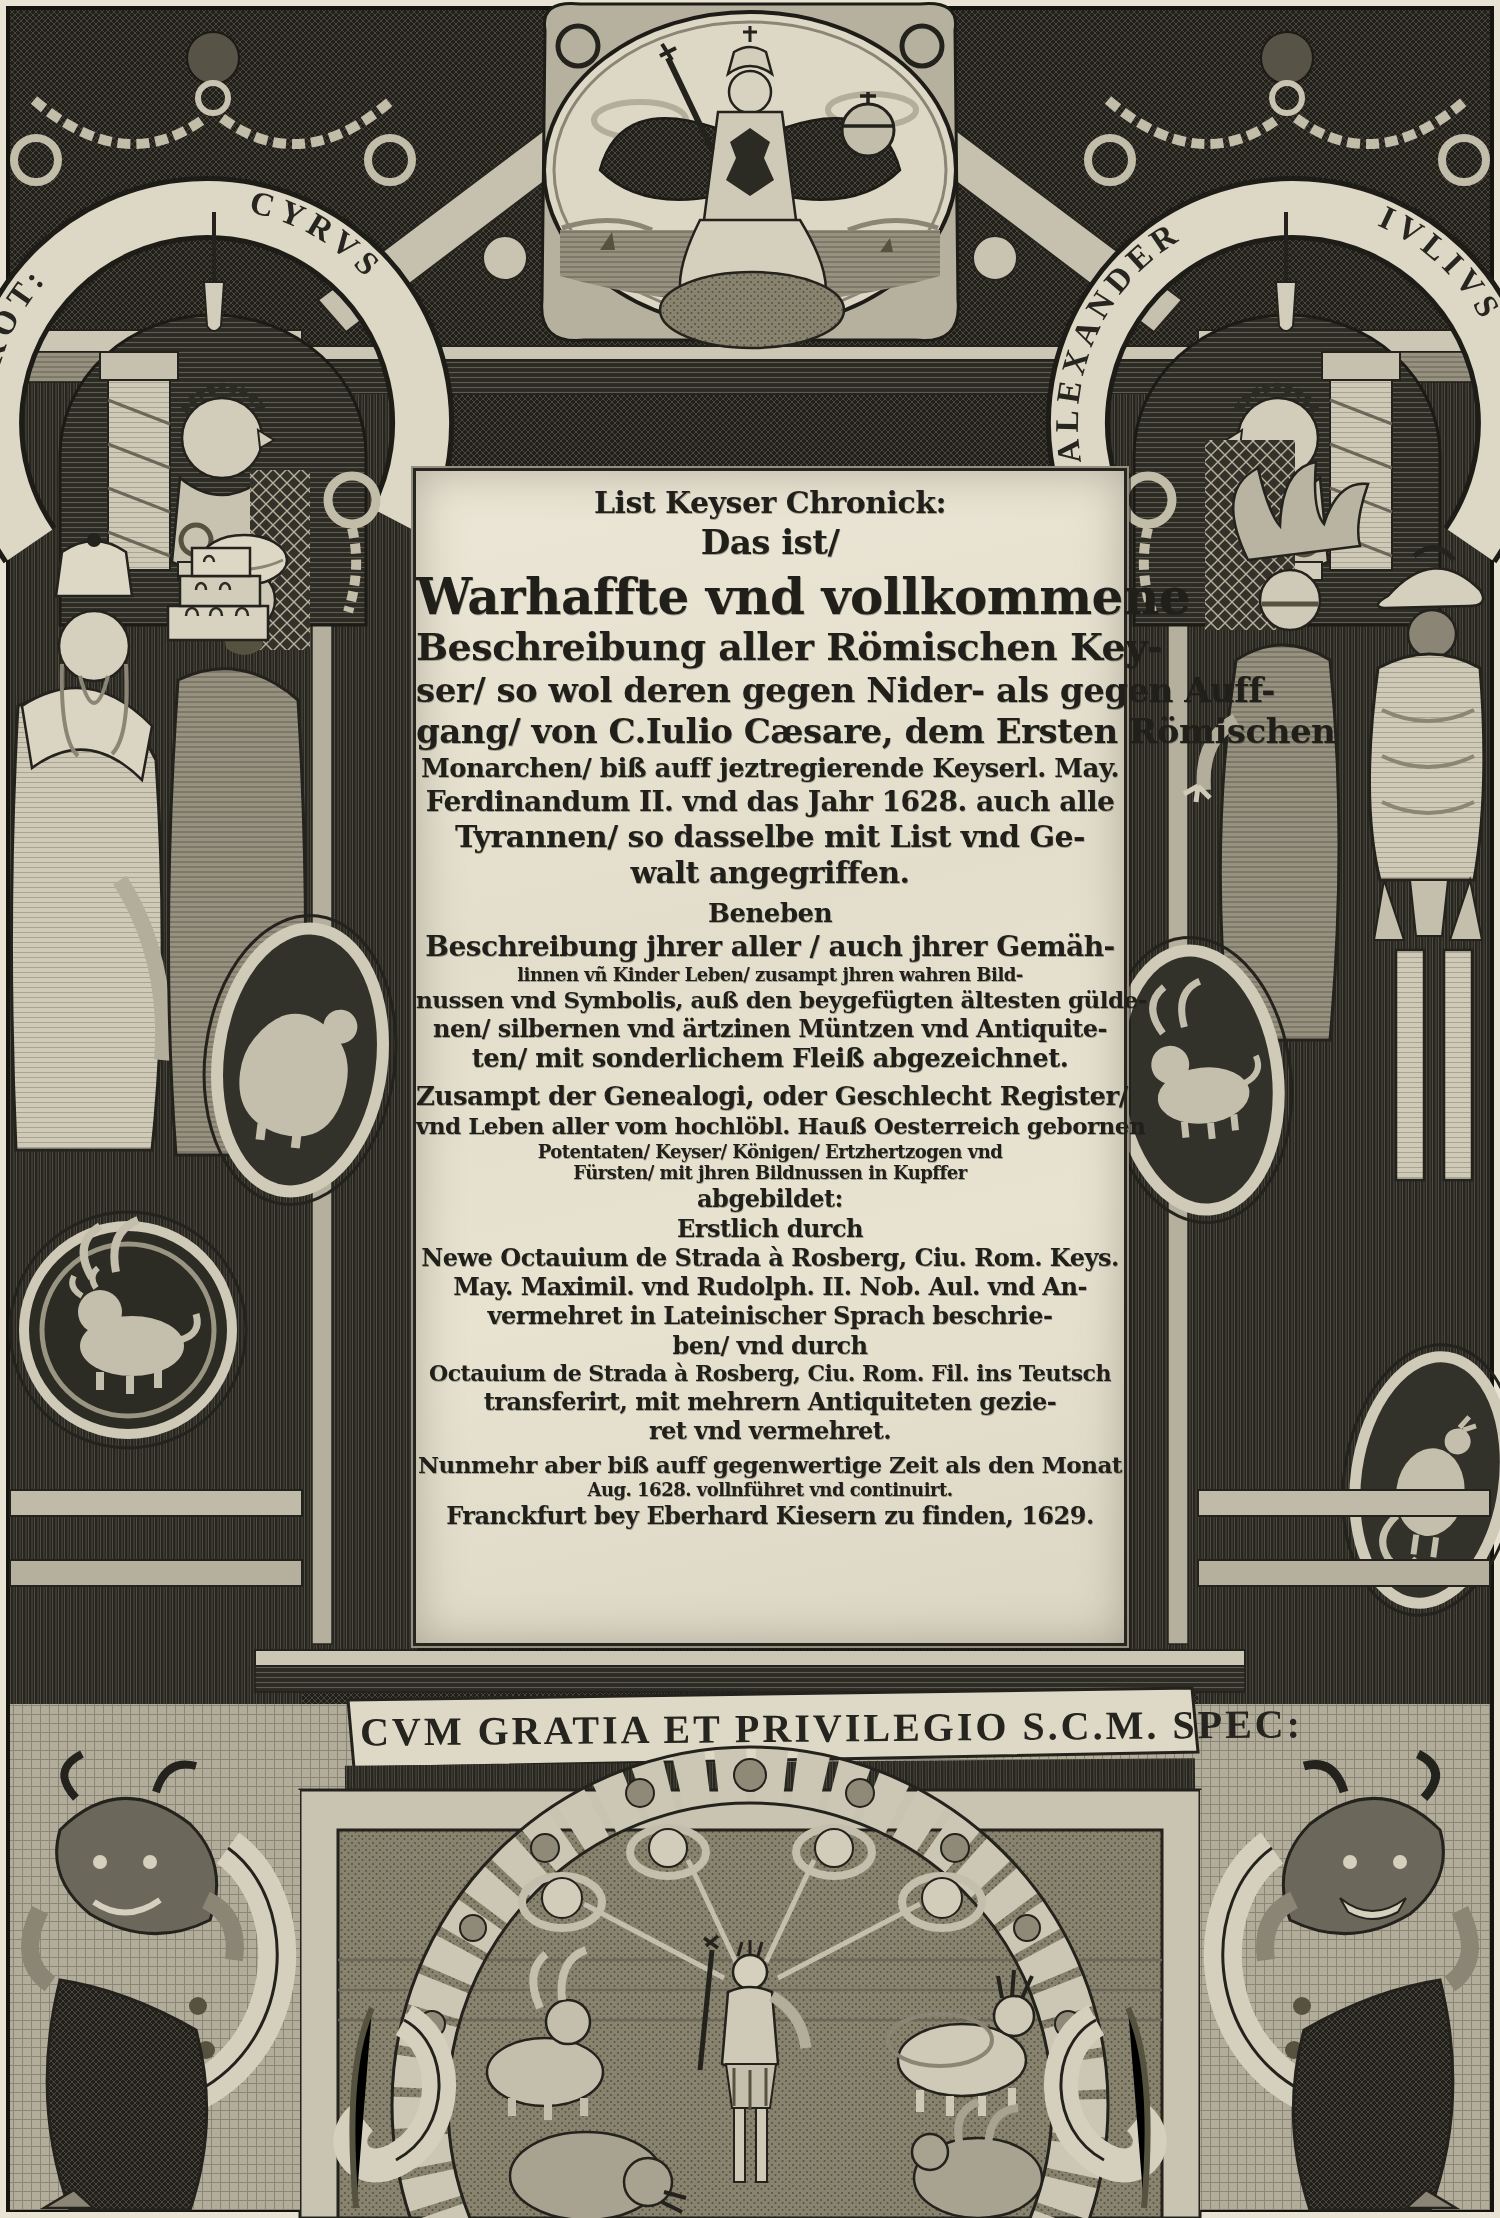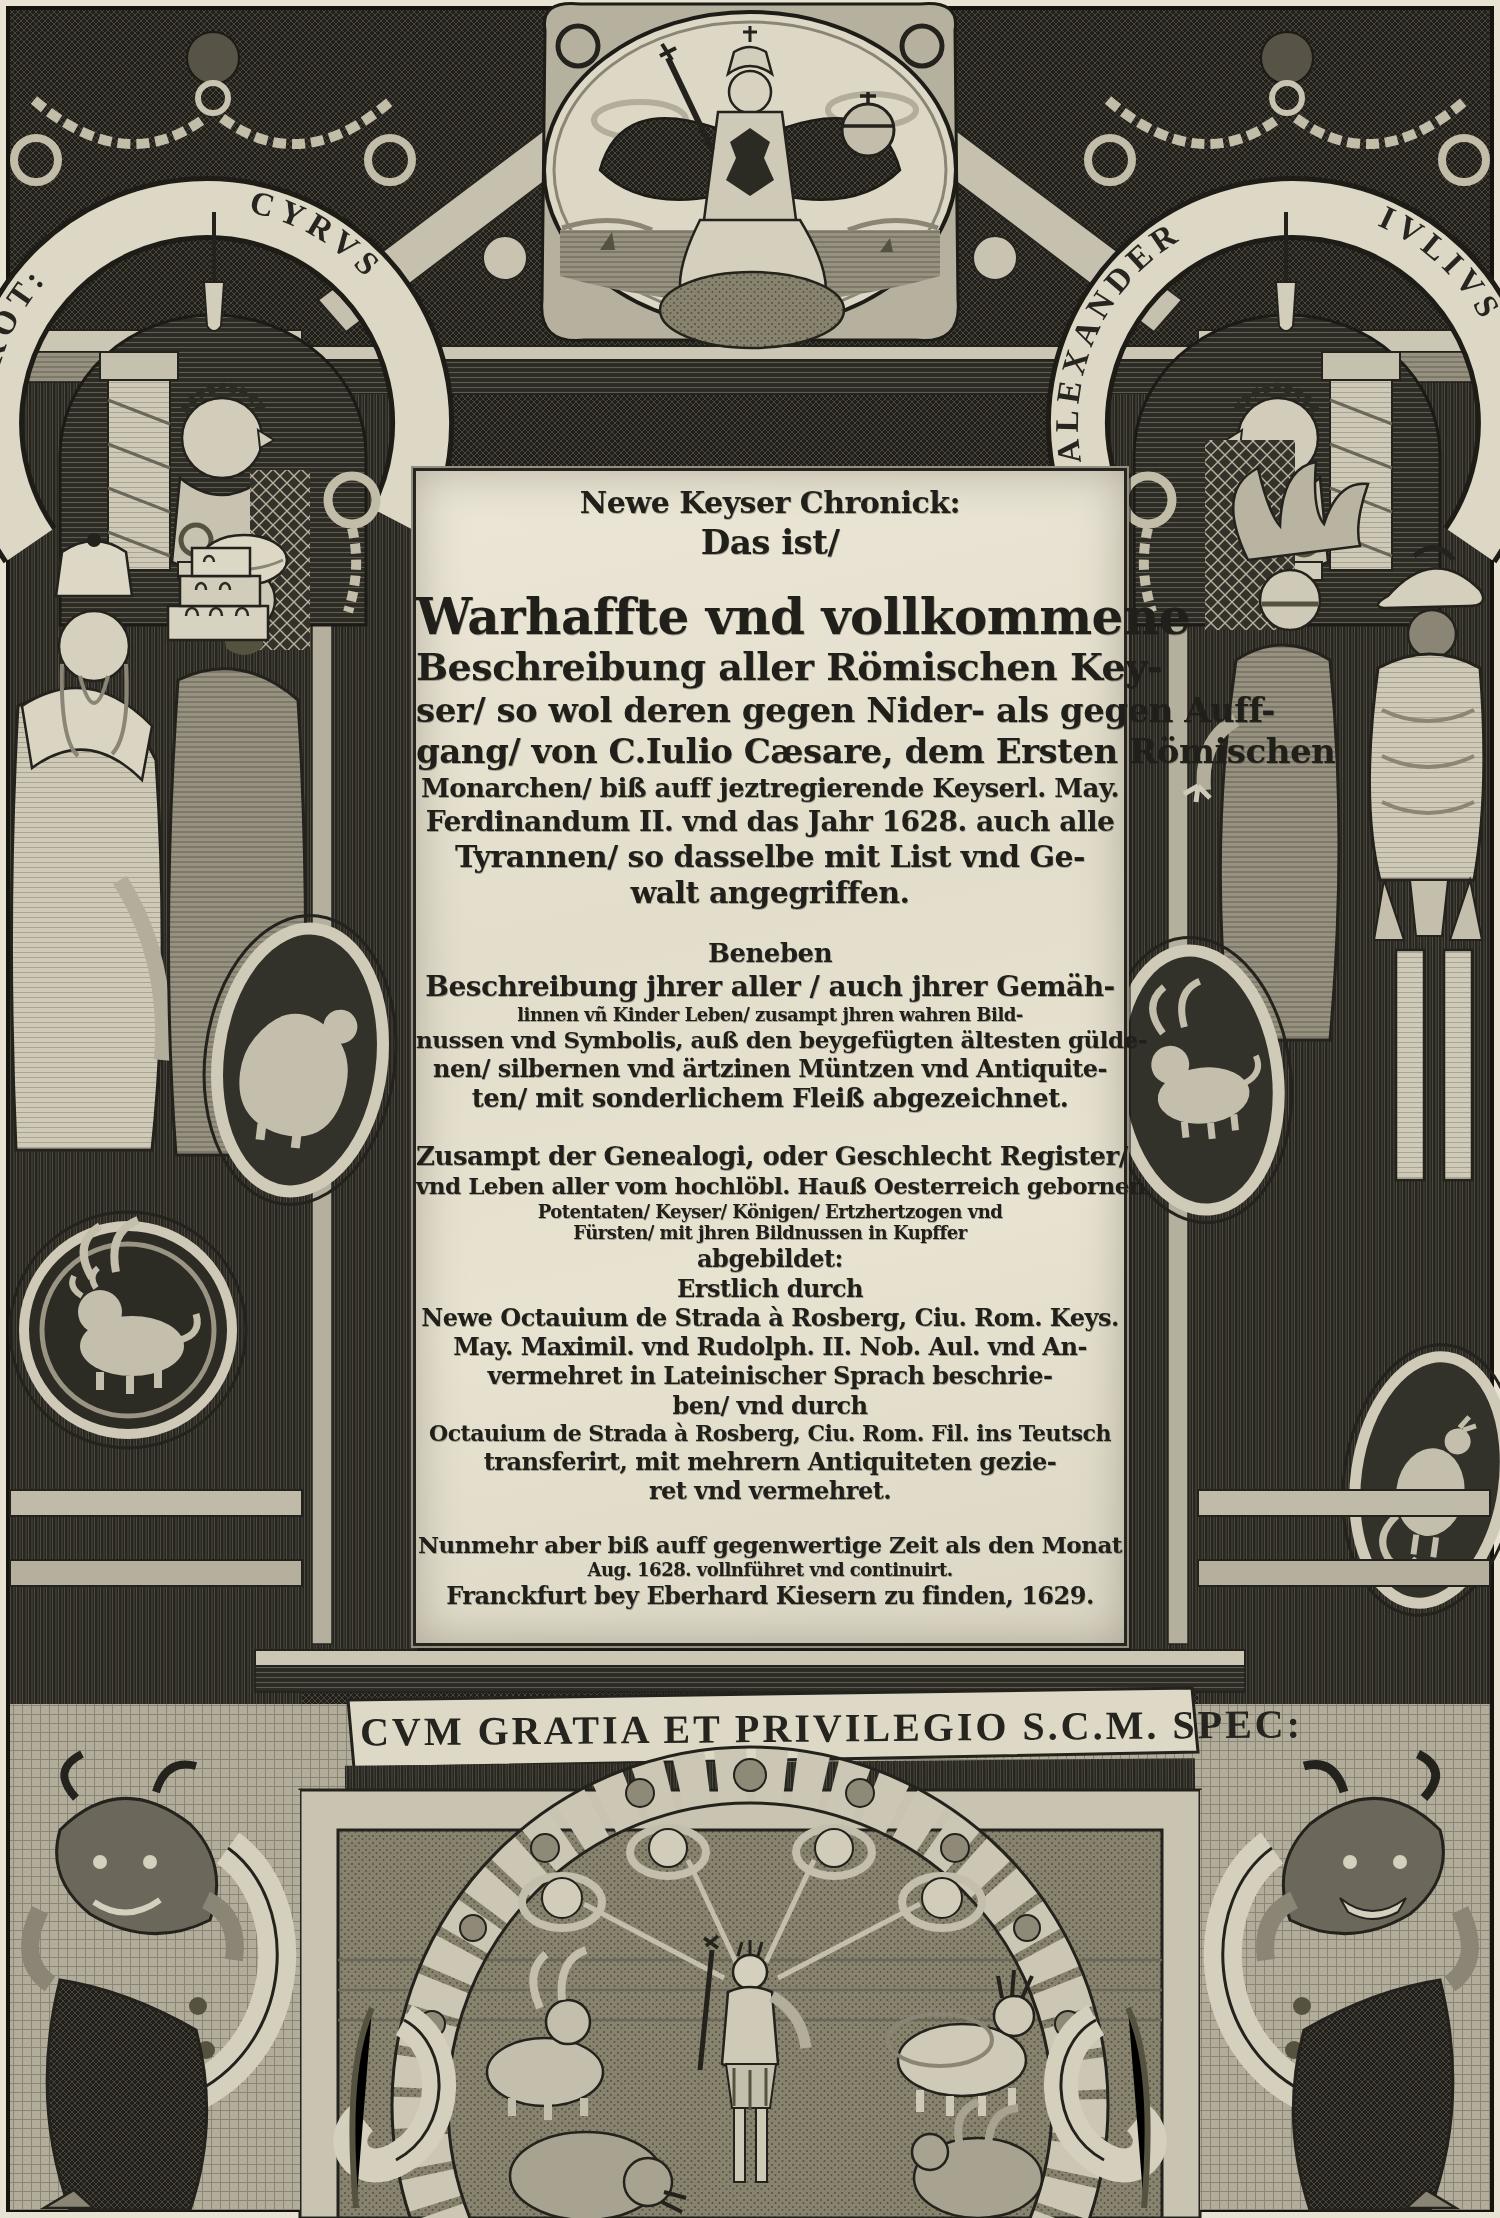--- a/index.html
+++ b/index.html
@@ -426,7 +426,7 @@
 </svg>
 
   <div id="title-panel">
-    <div class="ln s30">Newe Keyser Chronick:</div>
+    <div class="ln s30">List Keyser Chronick:</div>
     <div class="ln s27">Das ist/</div>
     <div class="ln s50 gap">Warhaffte vnd vollkommene</div>
     <div class="ln s38">Beschreibung aller Römischen Key-</div>

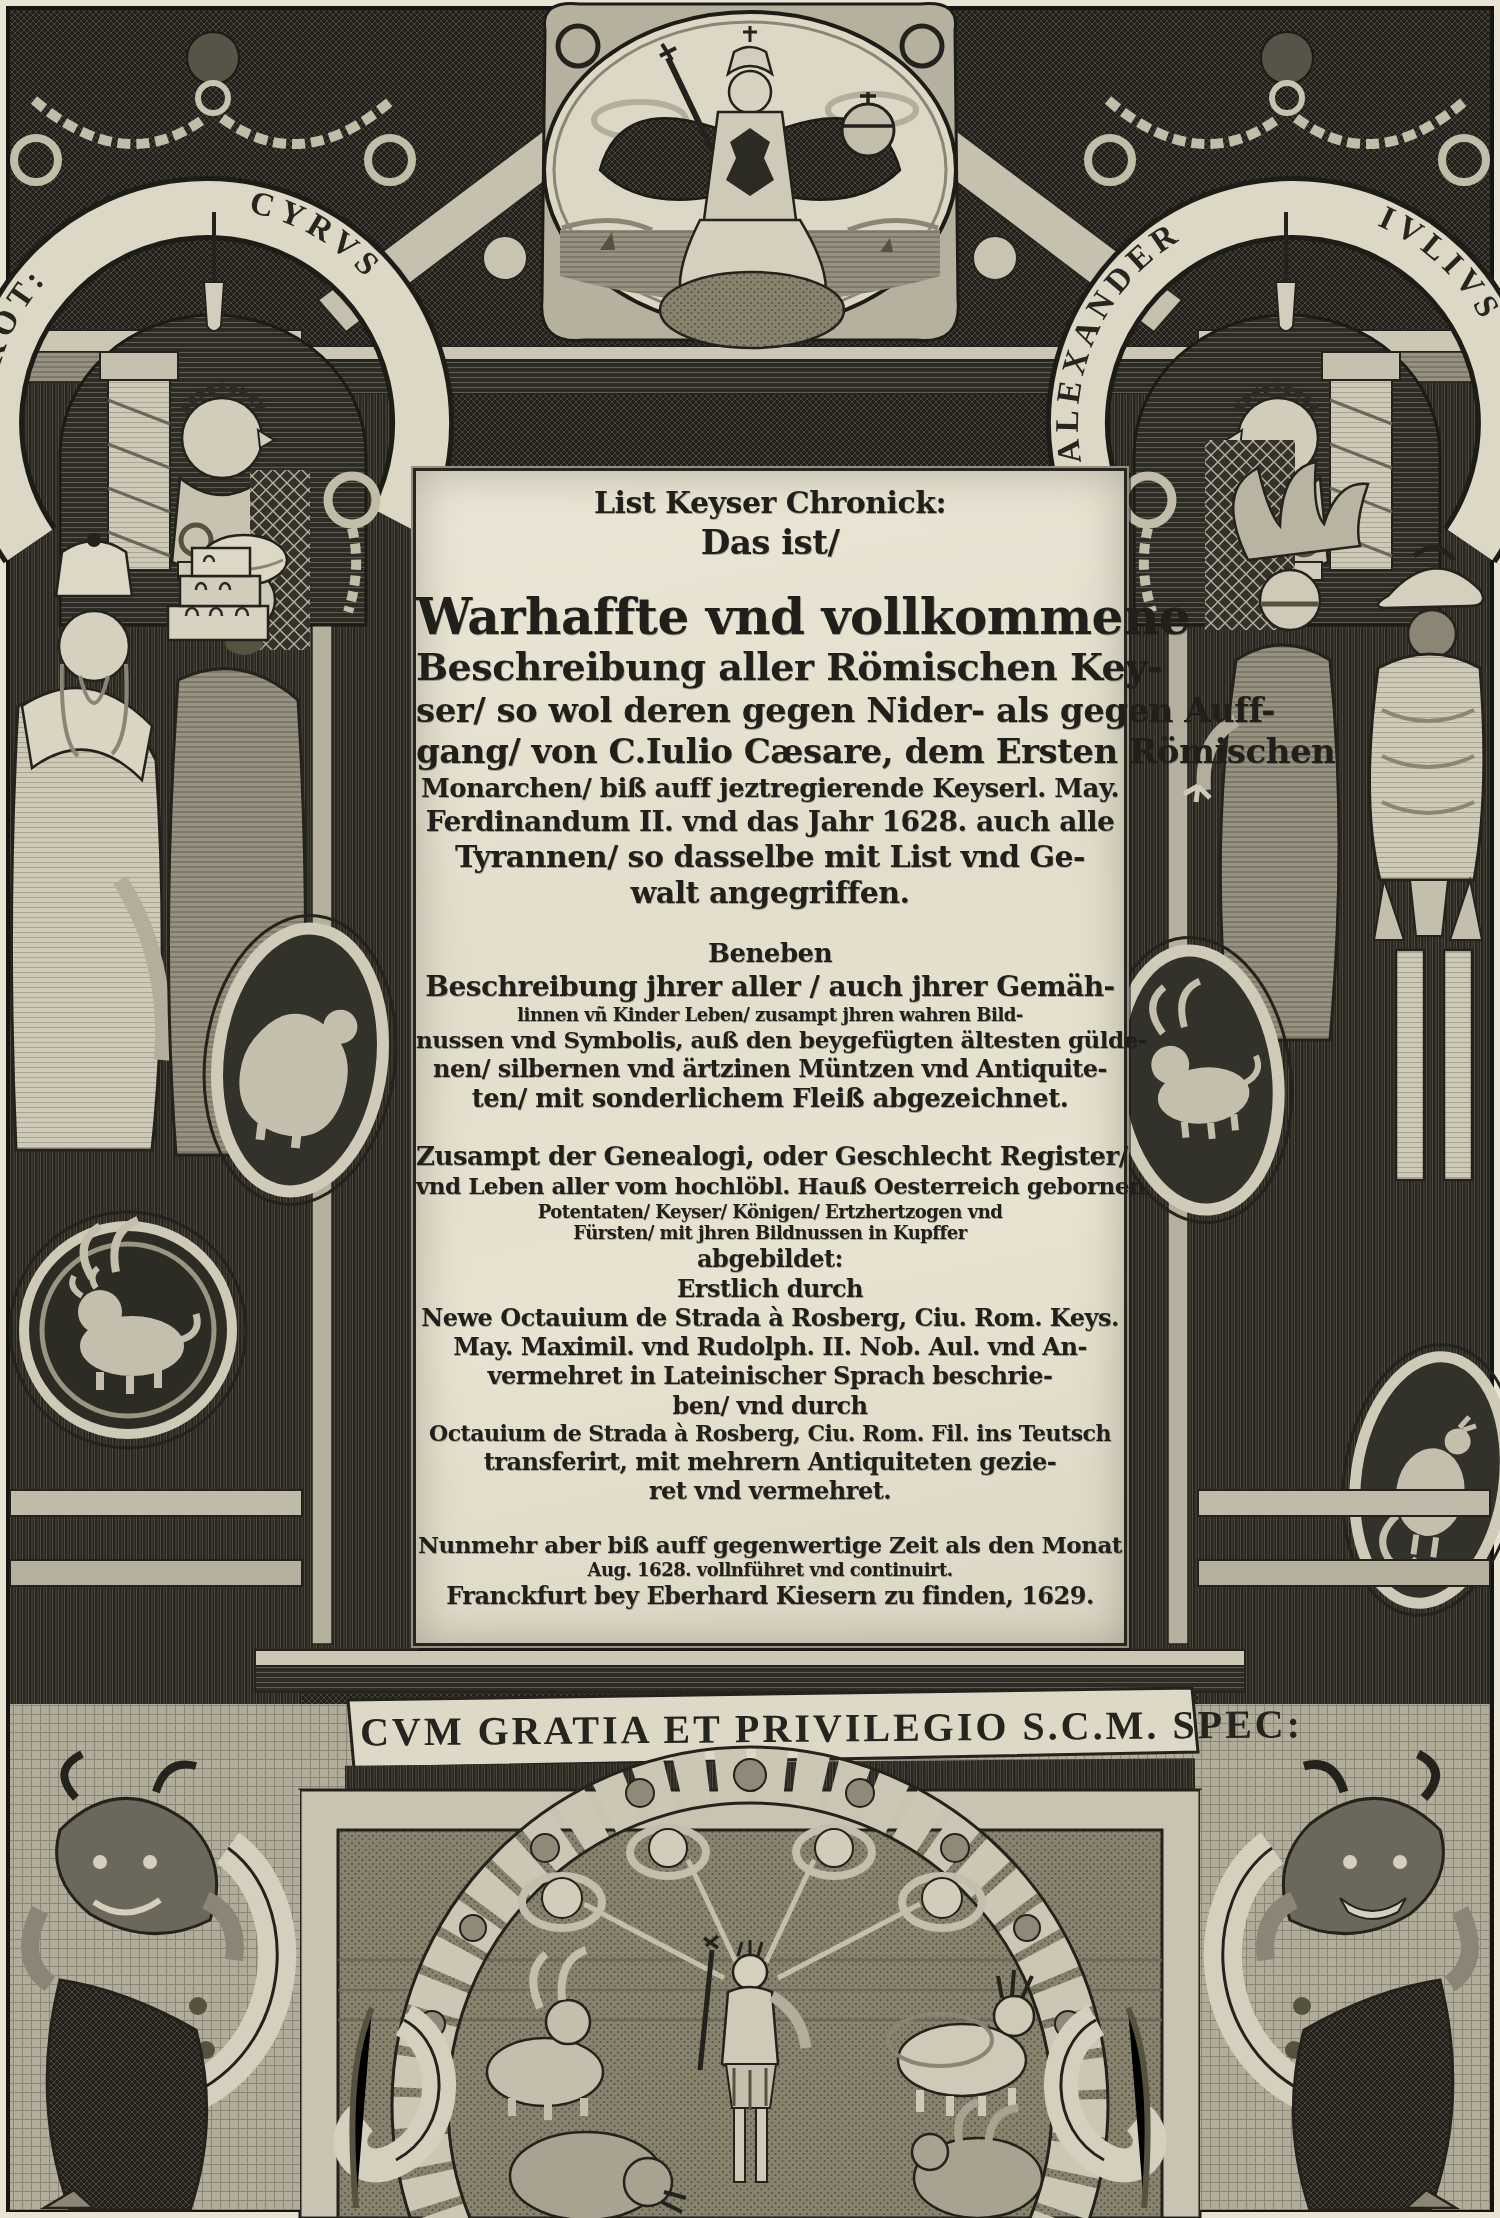--- a/index.html
+++ b/index.html
@@ -16,7 +16,7 @@
   .ln{font-family:"DejaVu Serif",serif;font-weight:700;color:#201f1a;
       line-height:1.22;white-space:nowrap;letter-spacing:-0.5px;
       text-shadow:0.6px 0.6px 0 rgba(32,31,26,.35);}
-  .gap{margin-top:26px;}
+  .gap{margin-top:6px;}
   .s22{font-size:22px}.s23{font-size:23px}.s24{font-size:24px}.s25{font-size:18px}
   .s26{font-size:26px}.s27{font-size:34px}.s28{font-size:28px}.s30{font-size:30px}
   .s38{font-size:38px;line-height:1.18}.s50{font-size:50px;line-height:1.12}

